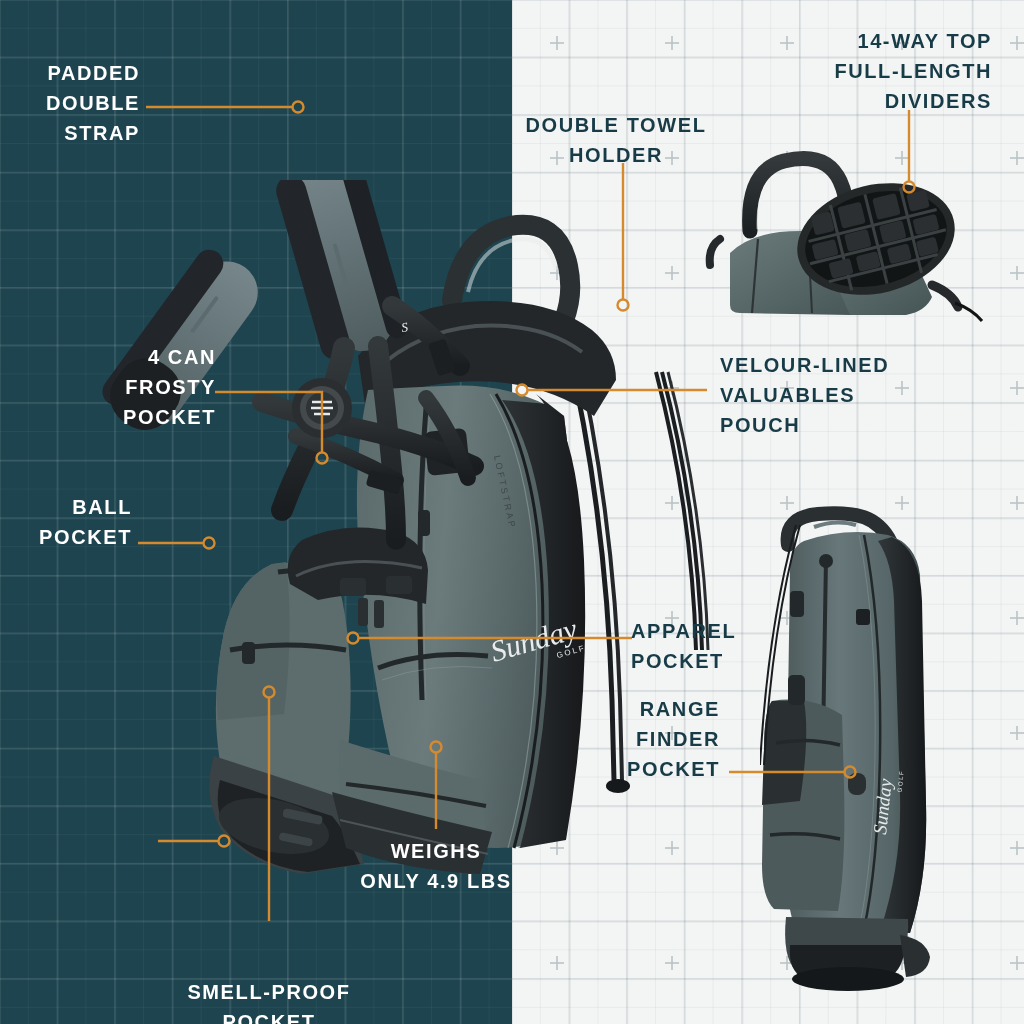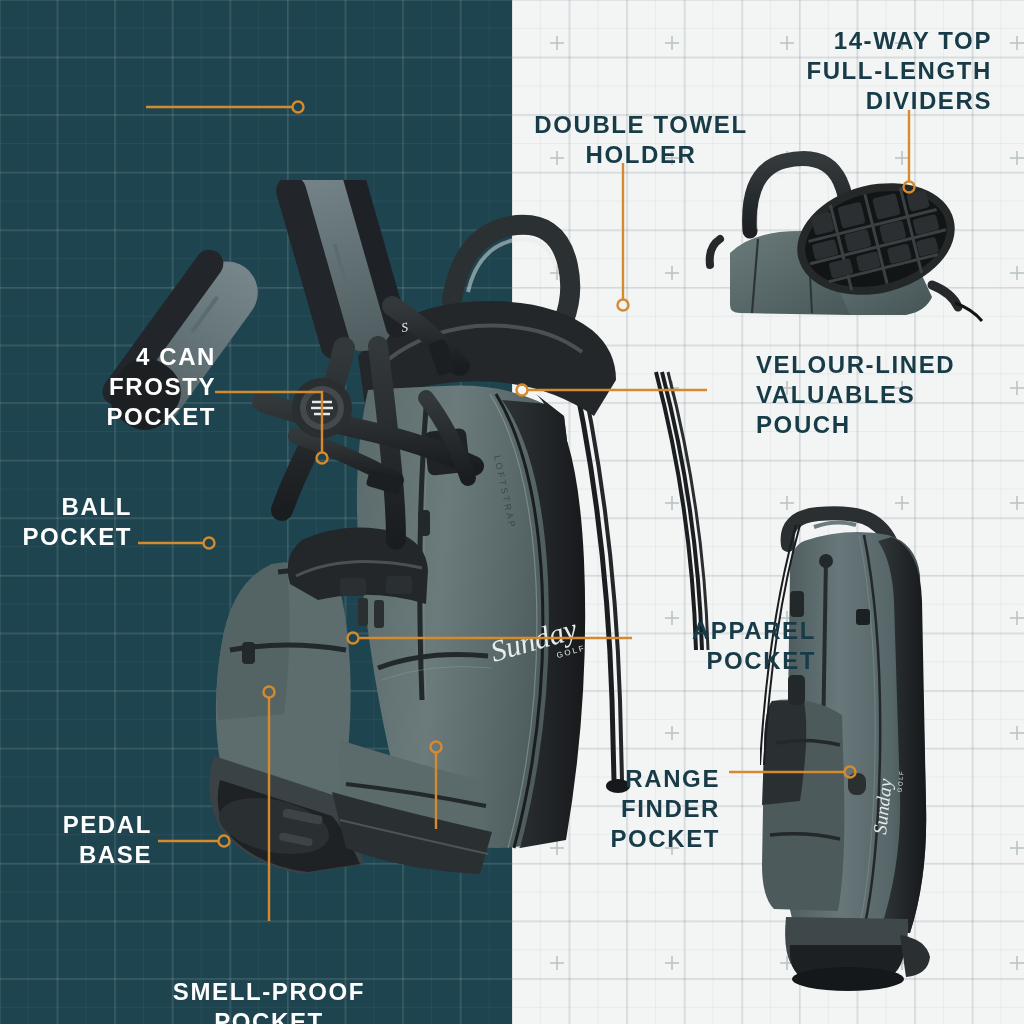--- a/index.html
+++ b/index.html
@@ -54,7 +54,7 @@
   .label{
     position:absolute;
     font-weight:bold;
-    font-size:24px;
+    font-size:20px;
     line-height:30px;
     letter-spacing:1.6px;
     white-space:pre-line;

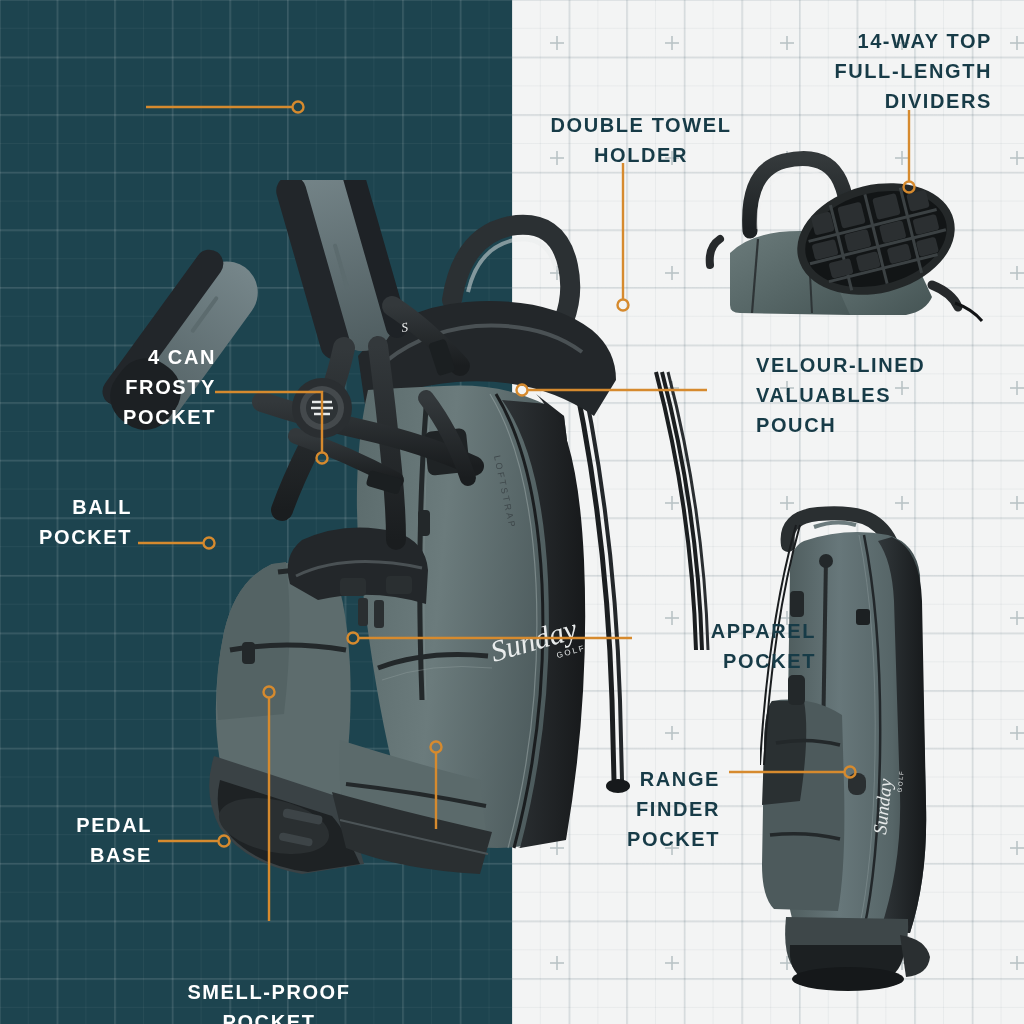--- a/index.html
+++ b/index.html
@@ -401,6 +401,9 @@
     </g>
   </svg>
 
+  <div class="label on-dark ta-right" style="left:0px;top:58px;width:140px;">PADDED
+DOUBLE
+STRAP</div>
 
   <div class="label on-dark ta-right" style="left:8px;top:342px;width:208px;">4 CAN
 FROSTY

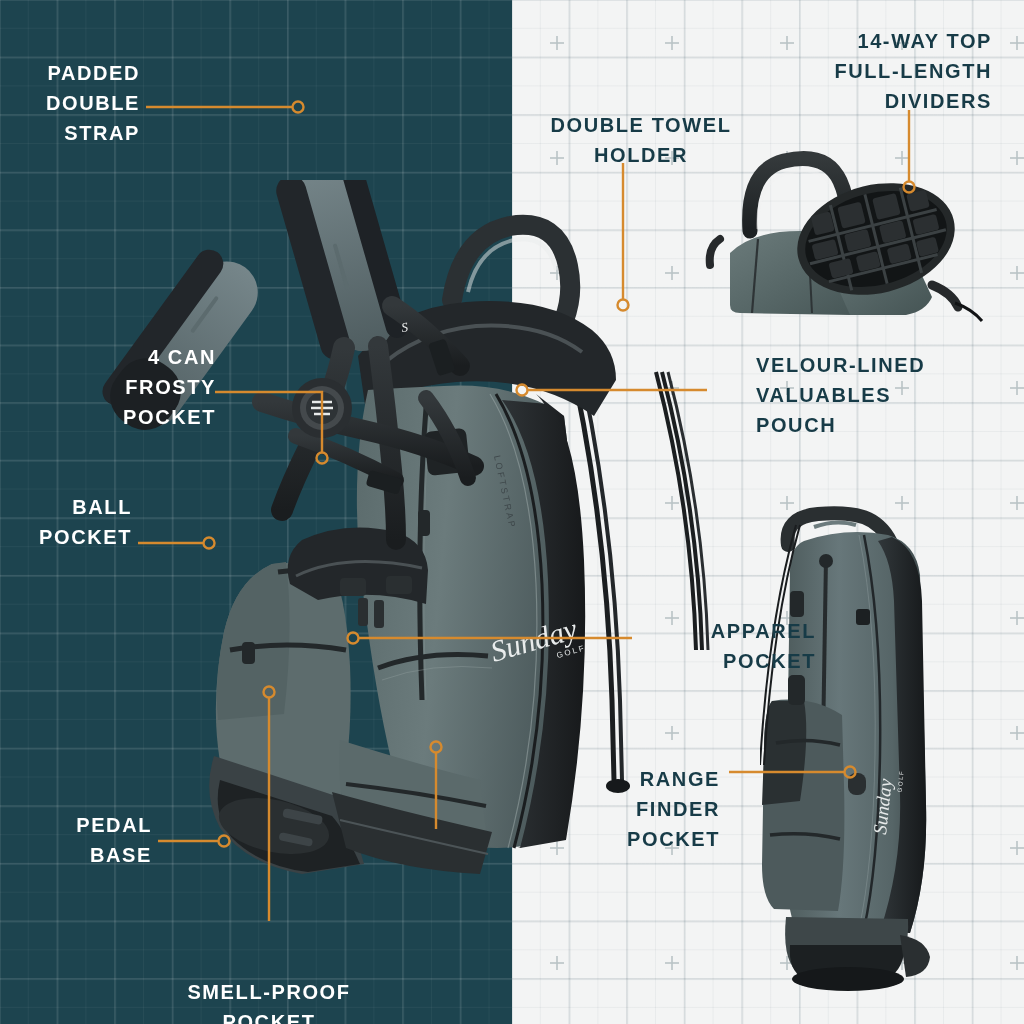--- a/index.html
+++ b/index.html
@@ -419,7 +419,7 @@
 POCKET</div>
 
 
-  <div class="label on-light ta-center" style="left:531px;top:110px;width:220px;">DOUBLE TOWEL
+  <div class="label on-light ta-center" style="left:506px;top:110px;width:220px;">DOUBLE TOWEL
 HOLDER</div>
 
   <div class="label on-light ta-right" style="left:760px;top:26px;width:232px;">14-WAY TOP

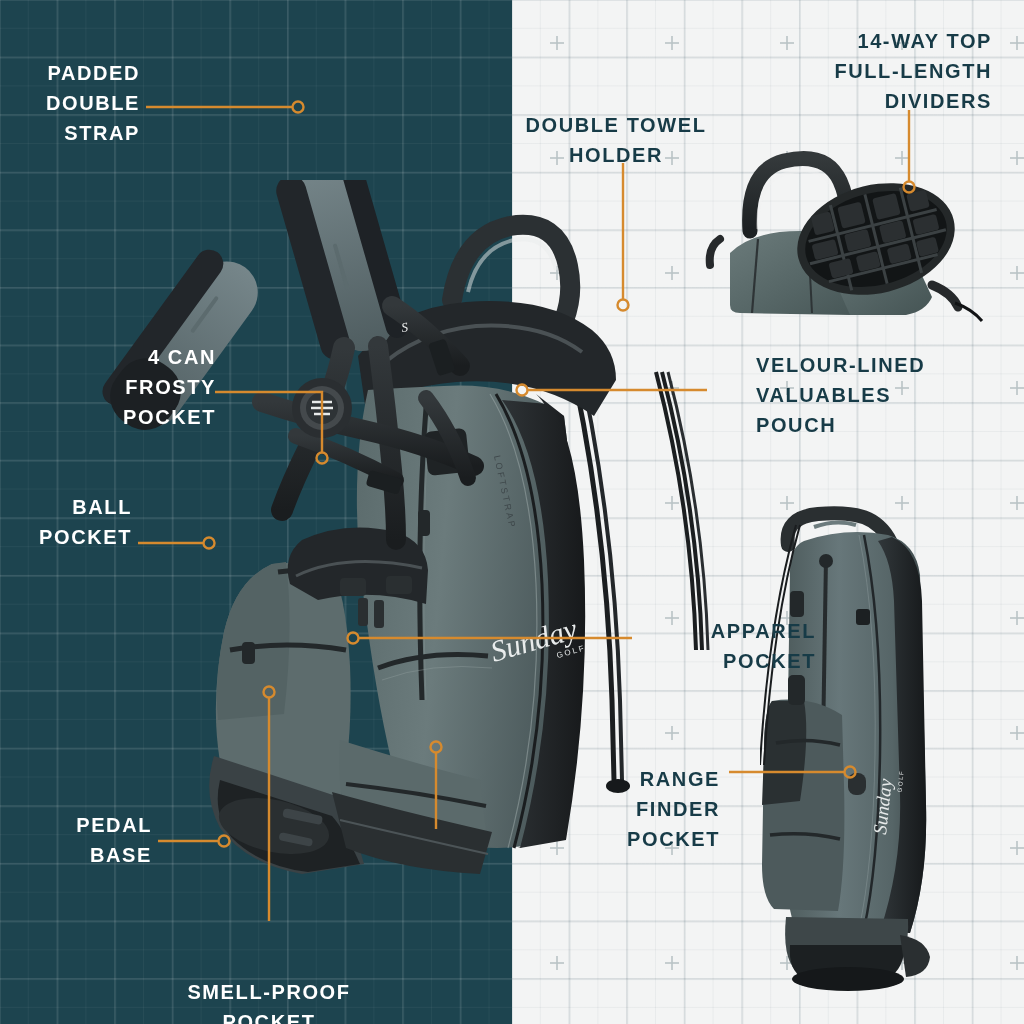--- a/index.html
+++ b/index.html
@@ -426,7 +426,7 @@
 FULL-LENGTH
 DIVIDERS</div>
 
-  <div class="label on-light ta-left" style="left:720px;top:350px;width:240px;margin-left:36px;">VELOUR-LINED
+  <div class="label on-light ta-left" style="left:720px;top:350px;width:240px;">VELOUR-LINED
 VALUABLES
 POUCH</div>
 

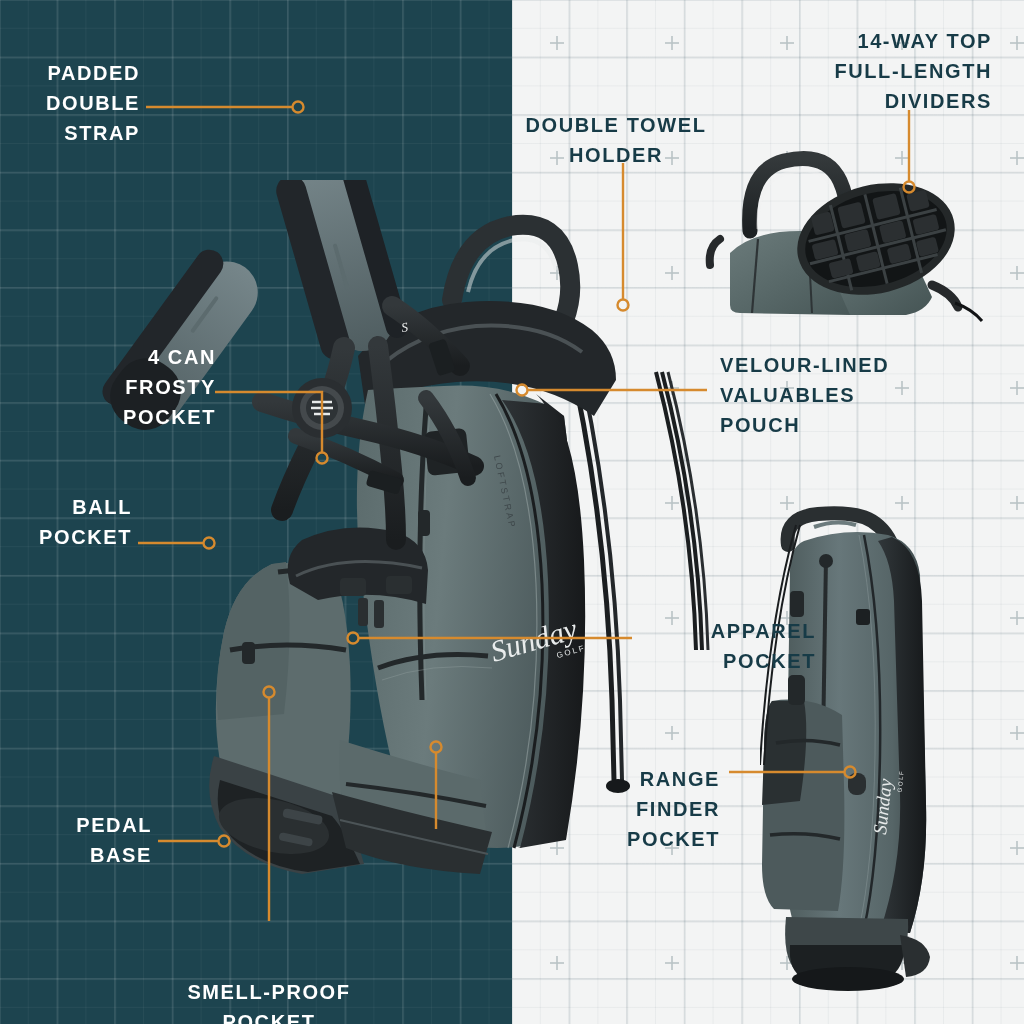--- a/index.html
+++ b/index.html
@@ -430,7 +430,7 @@
 VALUABLES
 POUCH</div>
 
-  <div class="label on-light ta-left" style="left:616px;top:616px;width:200px;text-align:right;">APPAREL
+  <div class="label on-light ta-left" style="left:631px;top:616px;width:200px;">APPAREL
 POCKET</div>
 
   <div class="label on-light ta-right" style="left:565px;top:764px;width:155px;">RANGE

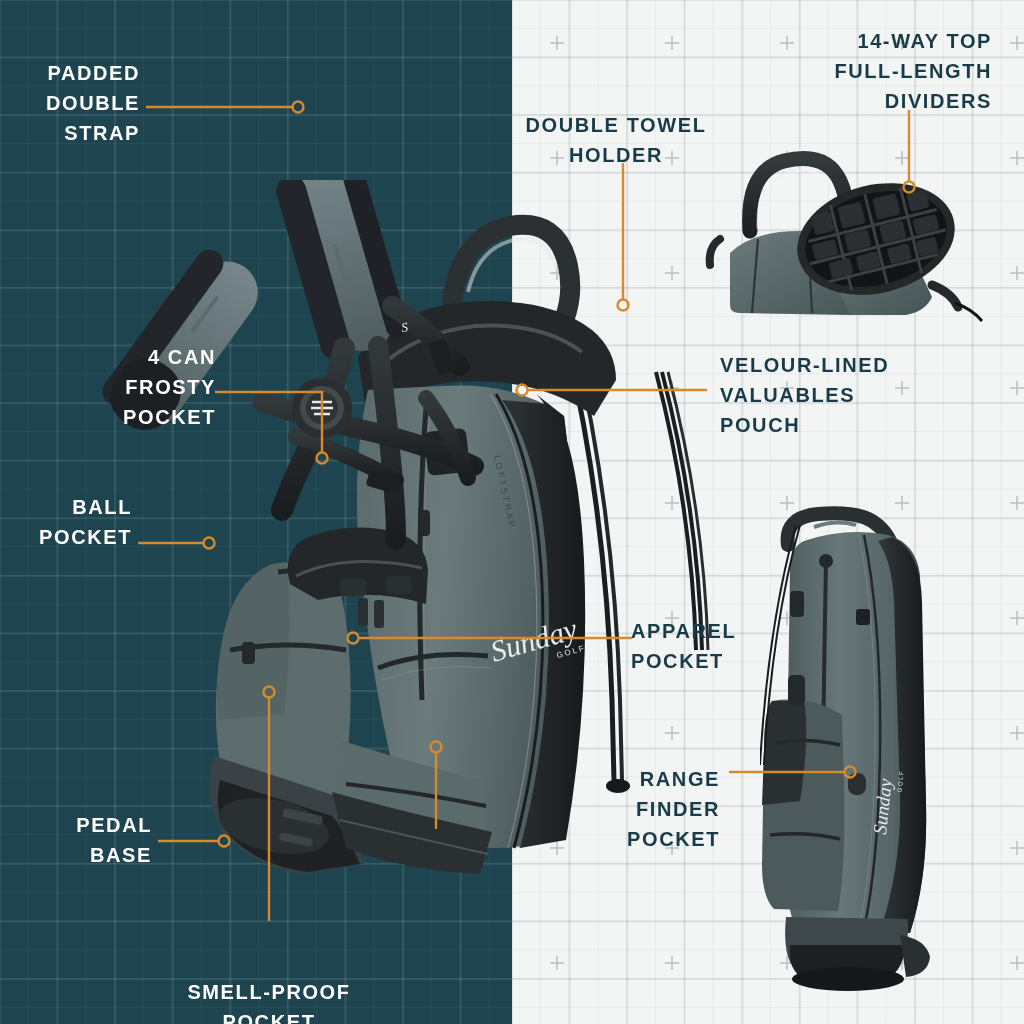--- a/index.html
+++ b/index.html
@@ -433,7 +433,7 @@
   <div class="label on-light ta-left" style="left:631px;top:616px;width:200px;">APPAREL
 POCKET</div>
 
-  <div class="label on-light ta-right" style="left:565px;top:764px;width:155px;">RANGE
+  <div class="label on-light ta-right" style="left:565px;top:694px;width:155px;">RANGE
 FINDER
 POCKET</div>
 

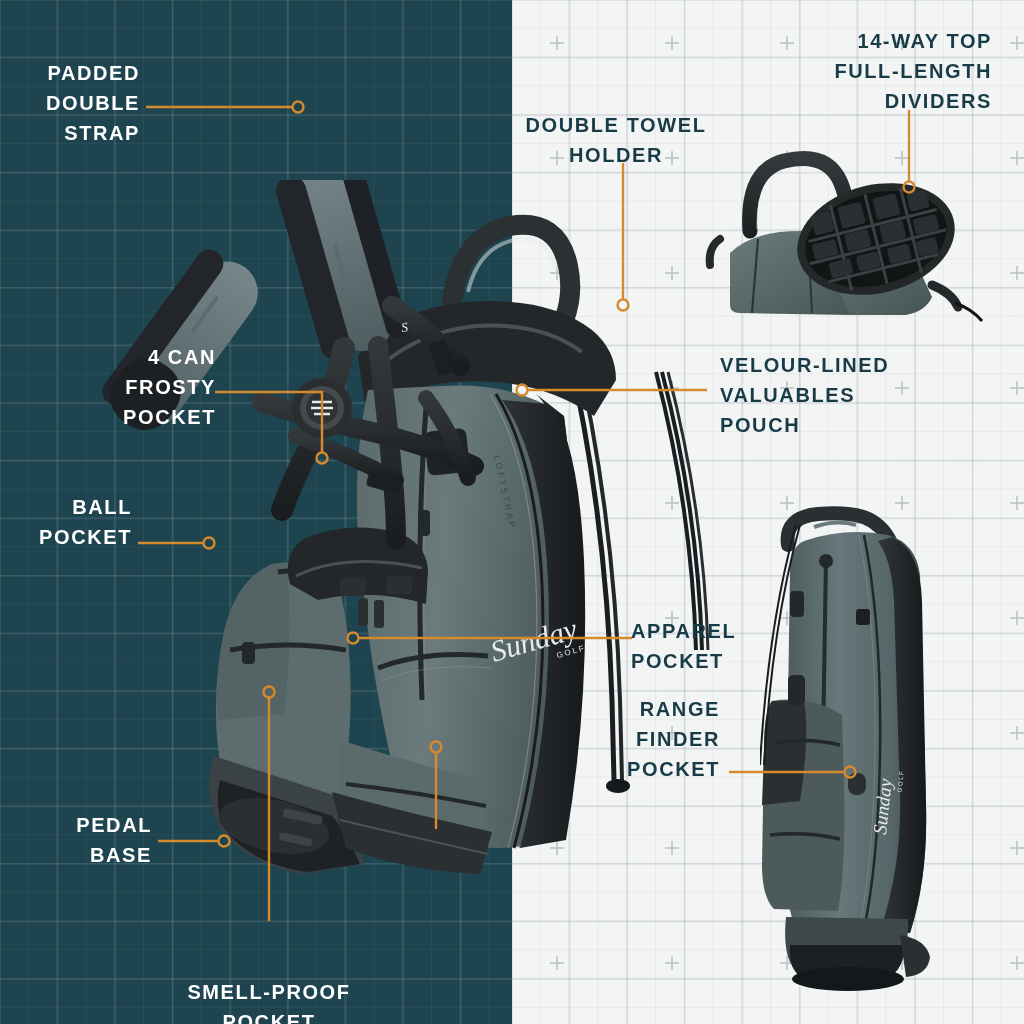--- a/index.html
+++ b/index.html
@@ -412,8 +412,6 @@
   <div class="label on-dark ta-right" style="left:0px;top:492px;width:132px;">BALL
 POCKET</div>
 
-  <div class="label on-dark ta-right" style="left:0px;top:810px;width:152px;">PEDAL
-BASE</div>
 
   <div class="label on-dark ta-center" style="left:159px;top:977px;width:220px;">SMELL-PROOF
 POCKET</div>

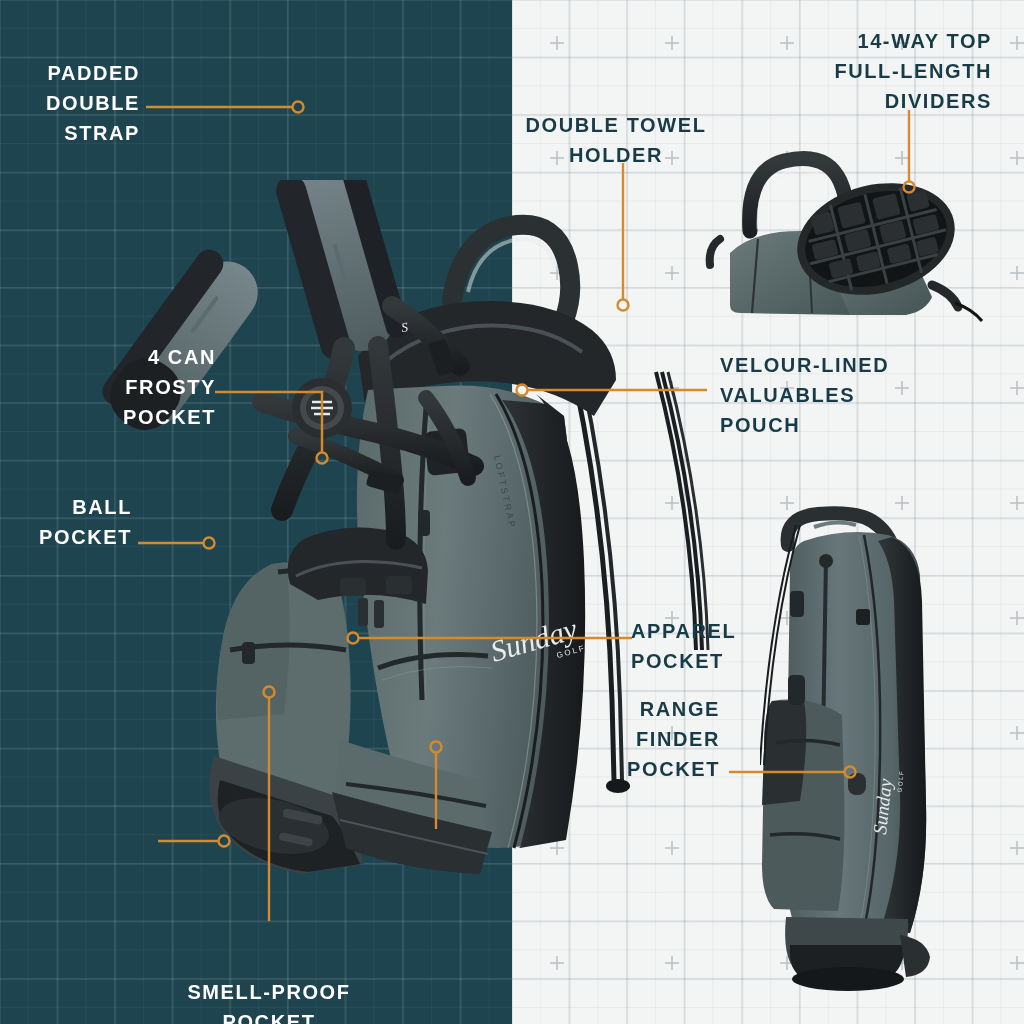--- a/index.html
+++ b/index.html
@@ -416,6 +416,8 @@
   <div class="label on-dark ta-center" style="left:159px;top:977px;width:220px;">SMELL-PROOF
 POCKET</div>
 
+  <div class="label on-dark ta-center" style="left:336px;top:836px;width:200px;">WEIGHS
+ONLY 4.9 LBS</div>
 
   <div class="label on-light ta-center" style="left:506px;top:110px;width:220px;">DOUBLE TOWEL
 HOLDER</div>

